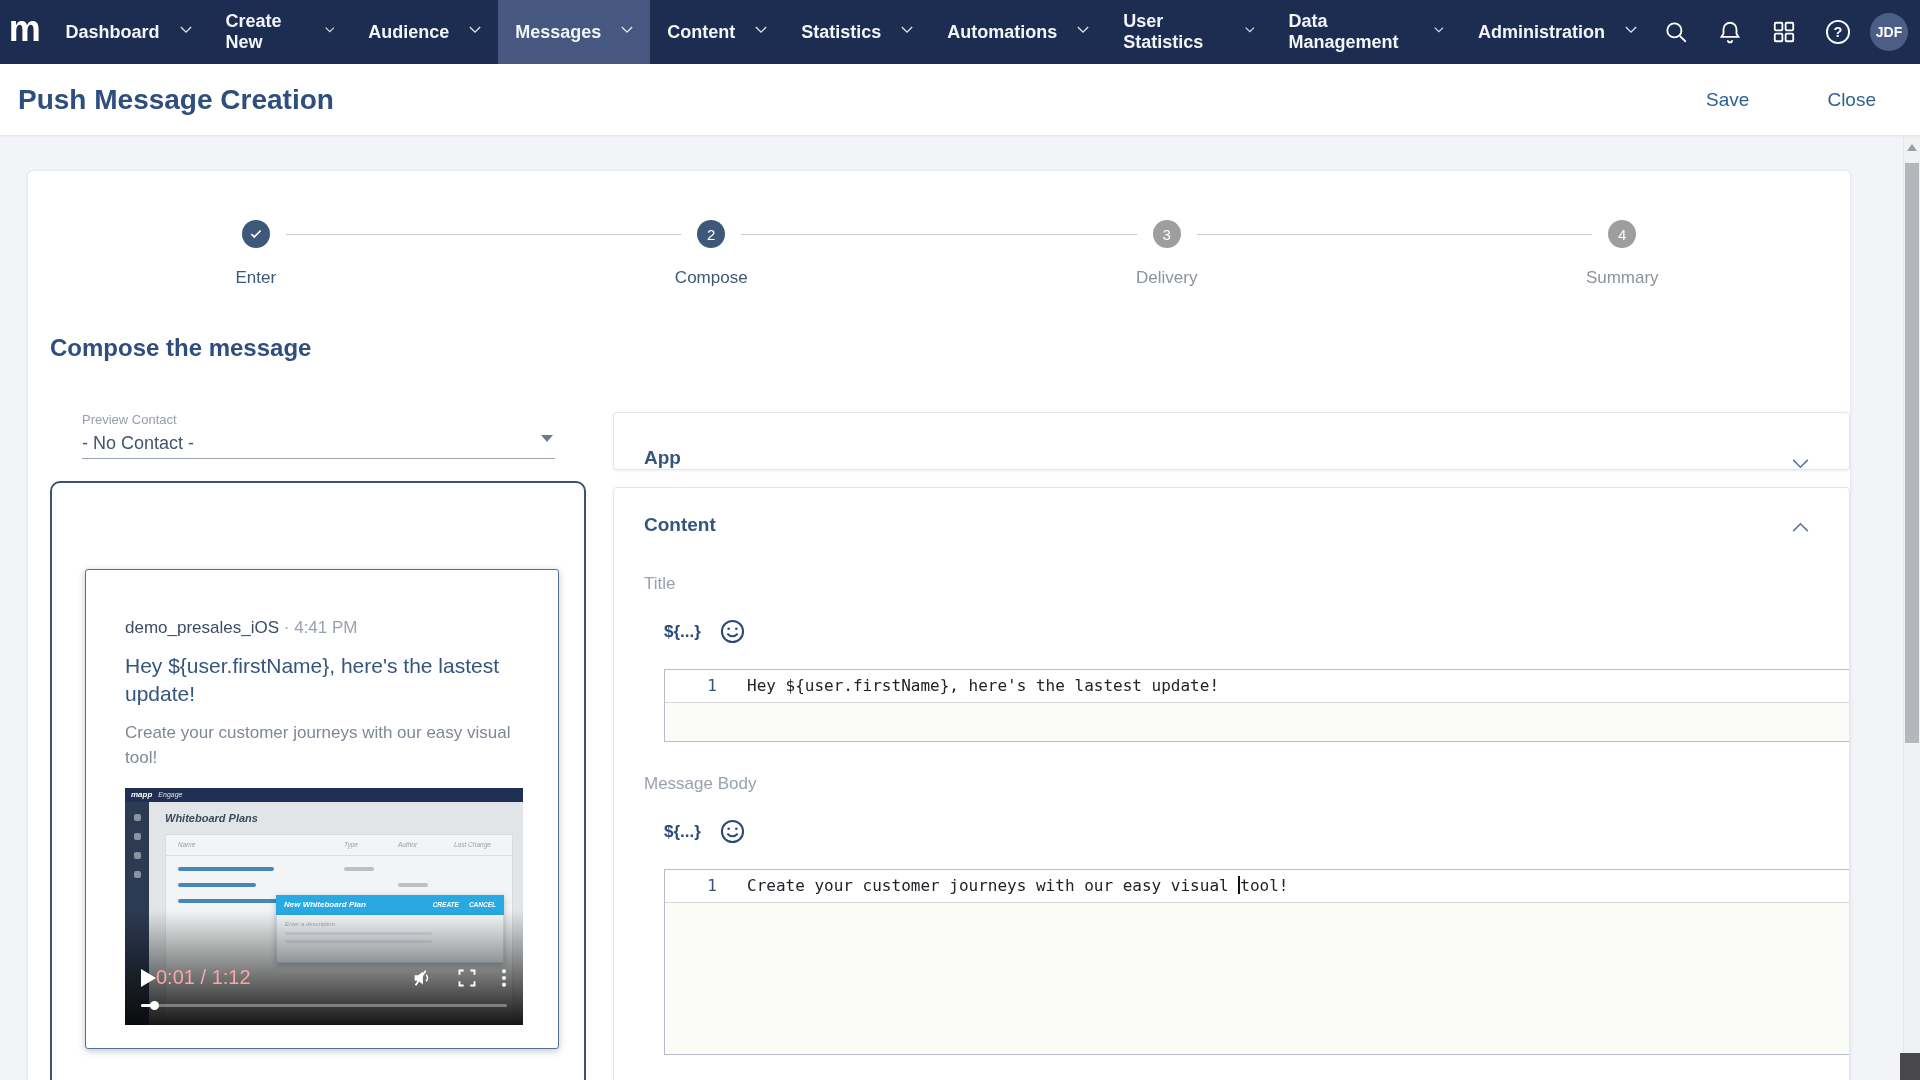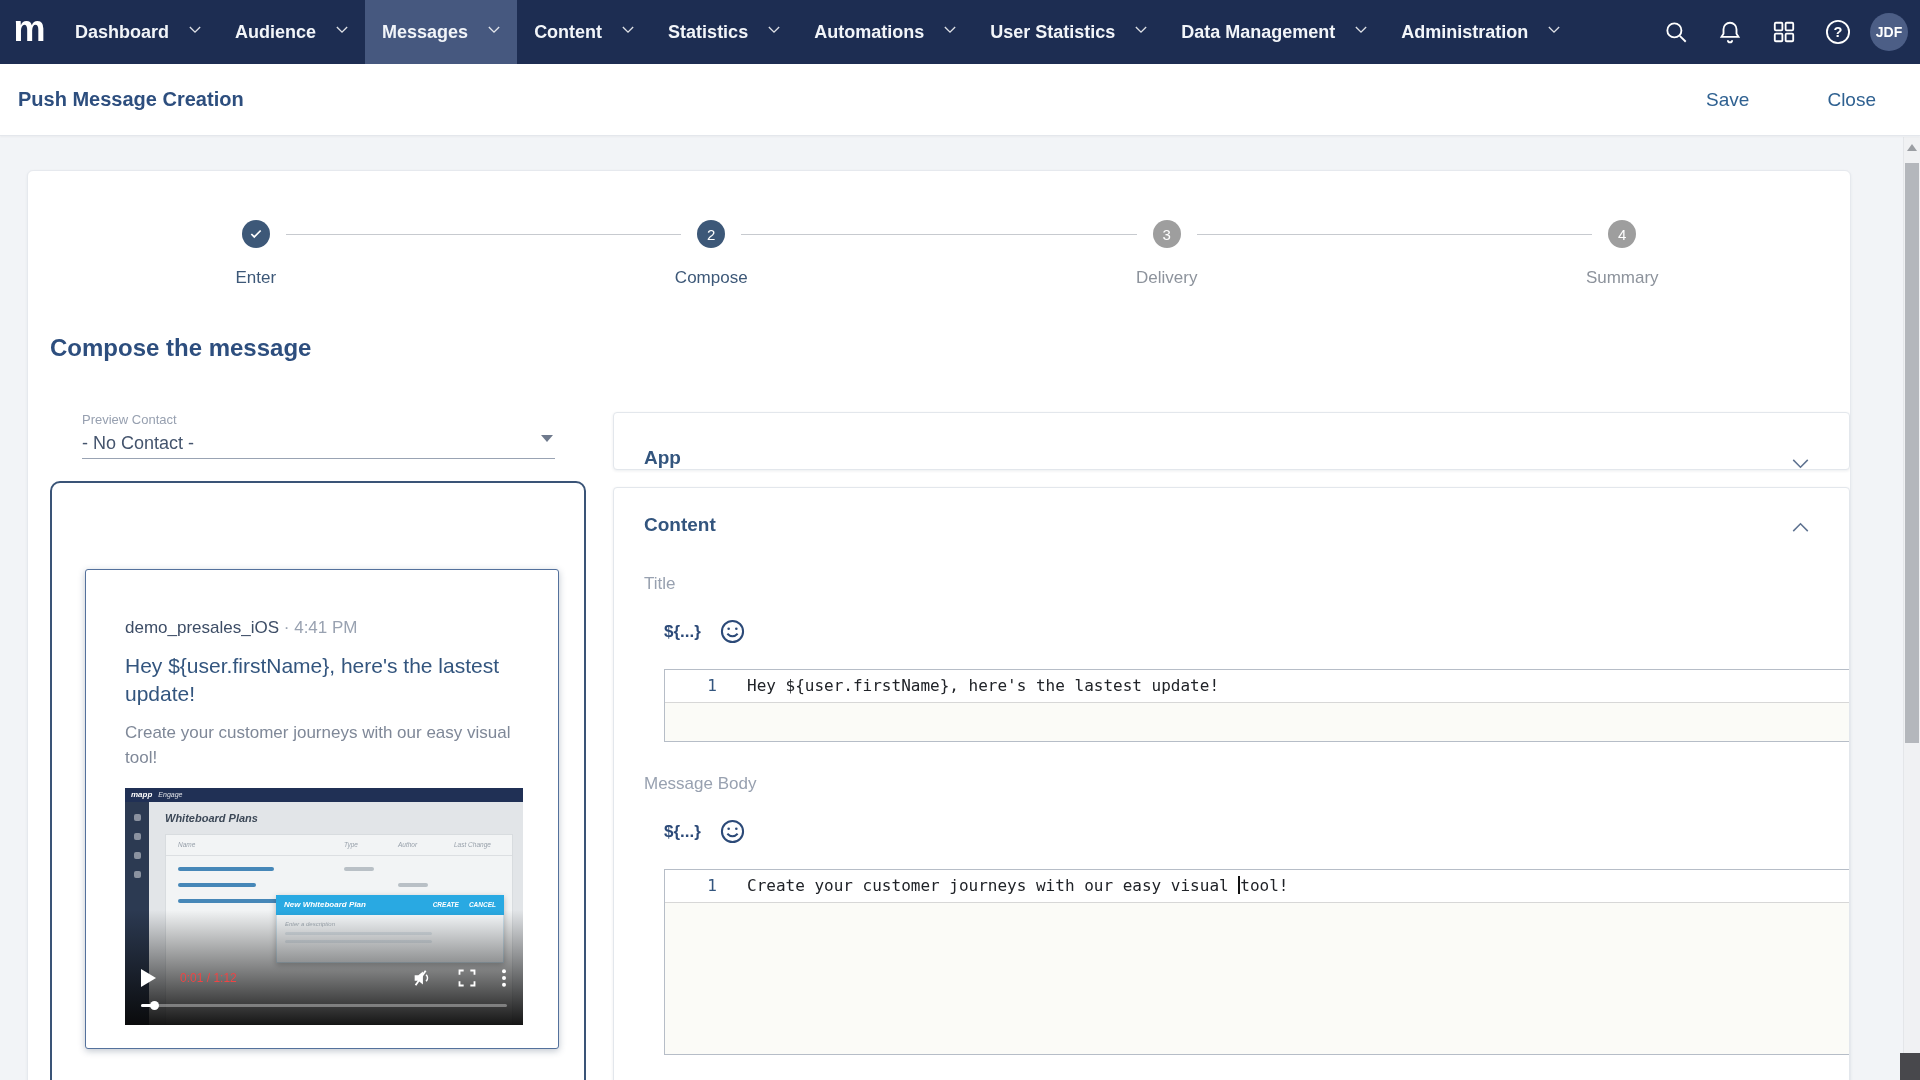--- a/index.html
+++ b/index.html
@@ -147,6 +147,12 @@
 
   <div class="nav-item">
     <span>Dashboard</span>
+    <svg width="12" height="8" viewBox="0 0 14 9">
+        <polyline points="1,1 7,7 13,1" fill="none" stroke="#fff" stroke-width="1.6"></polyline>
+      </svg>
+  </div>
+  <div class="nav-item">
+    <span>Create New</span>
     <svg width="12" height="8" viewBox="0 0 14 9">
         <polyline points="1,1 7,7 13,1" fill="none" stroke="#fff" stroke-width="1.6"></polyline>
       </svg>

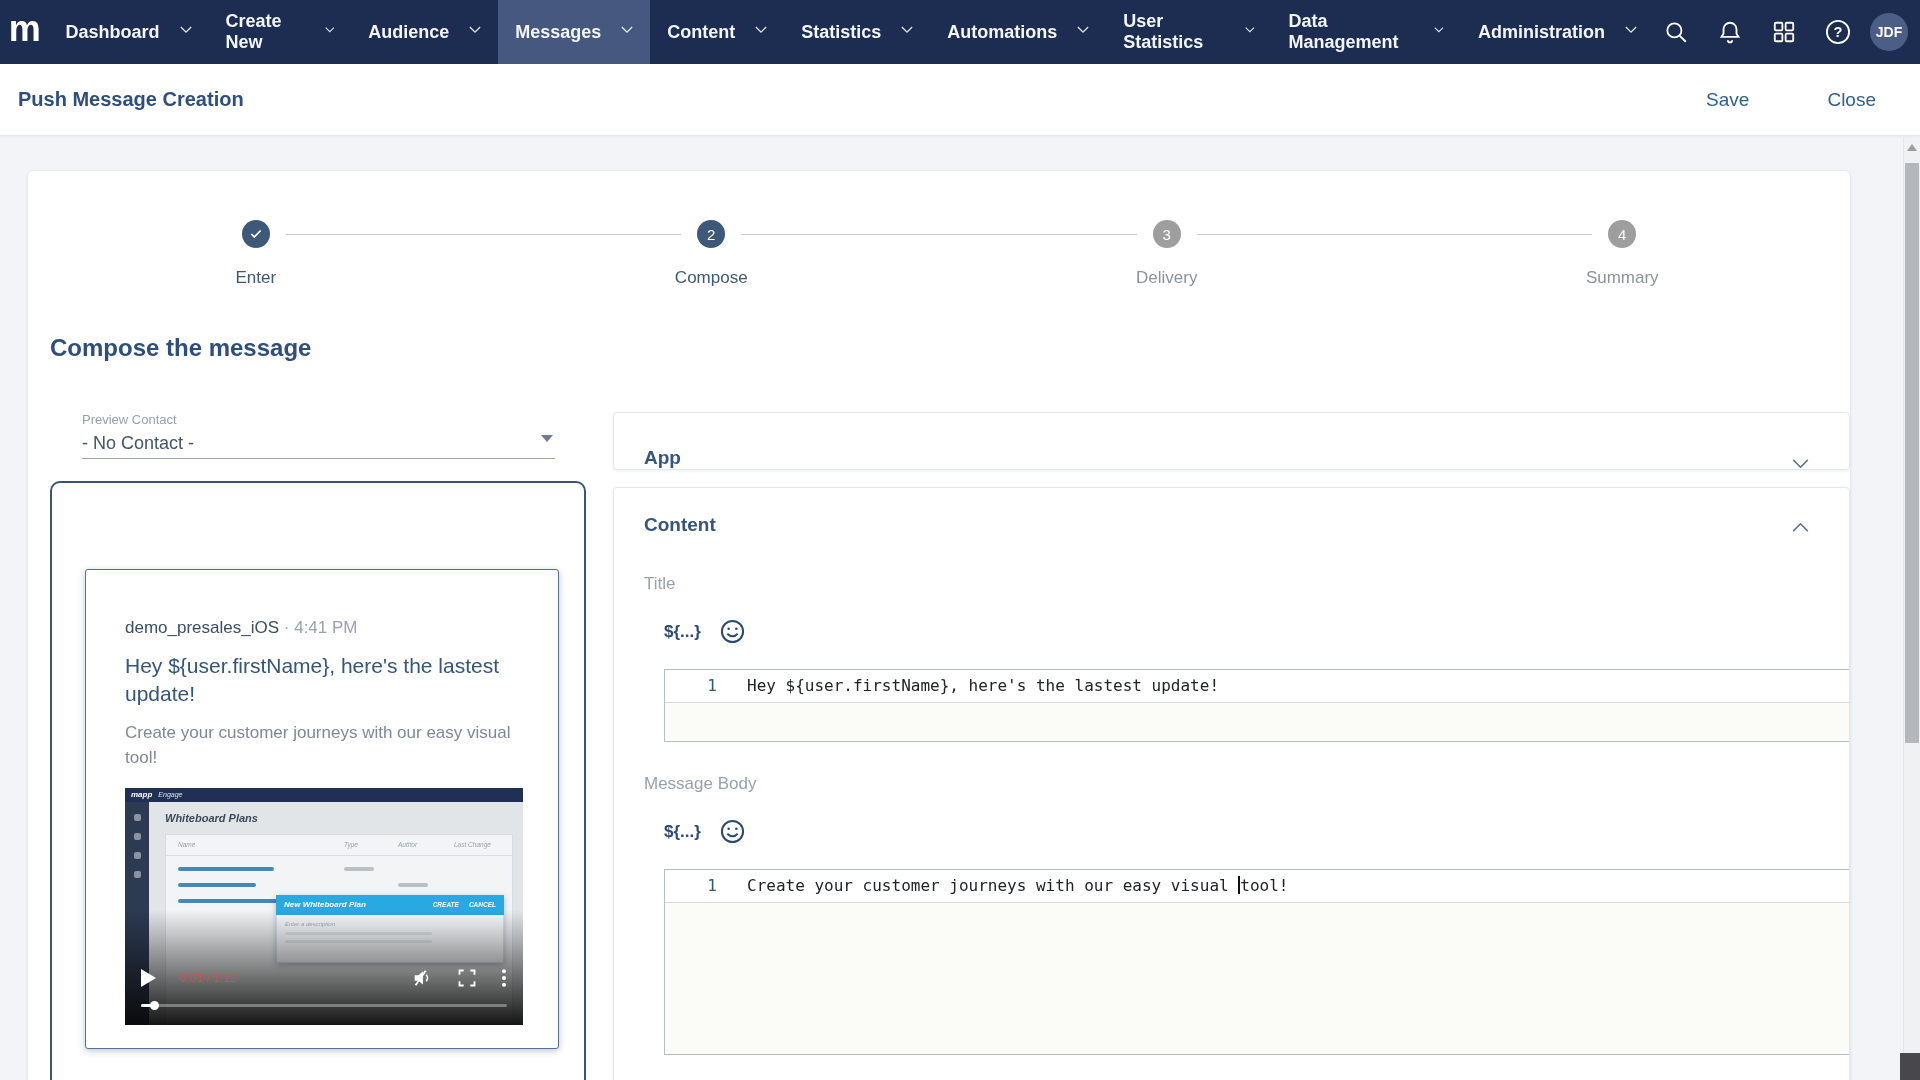--- a/index.html
+++ b/index.html
@@ -23,7 +23,7 @@
   .titlebar { height:72px; background:#fff; display:flex; align-items:center;
               padding:0 44px 0 18px; border-bottom:1px solid #e4e7ec;
               box-shadow:0 1px 2px rgba(0,0,0,.04); position:relative; z-index:2; }
-  .page-title { font-size:20px; font-weight:600; color:#2d4e7e; }
+  .page-title { font-size:28px; font-weight:600; color:#2d4e7e; }
   .titlebar-actions { margin-left:auto; display:flex; gap:78px; }
   .link-btn { font-size:19px; color:#2f6191; cursor:pointer; }
 

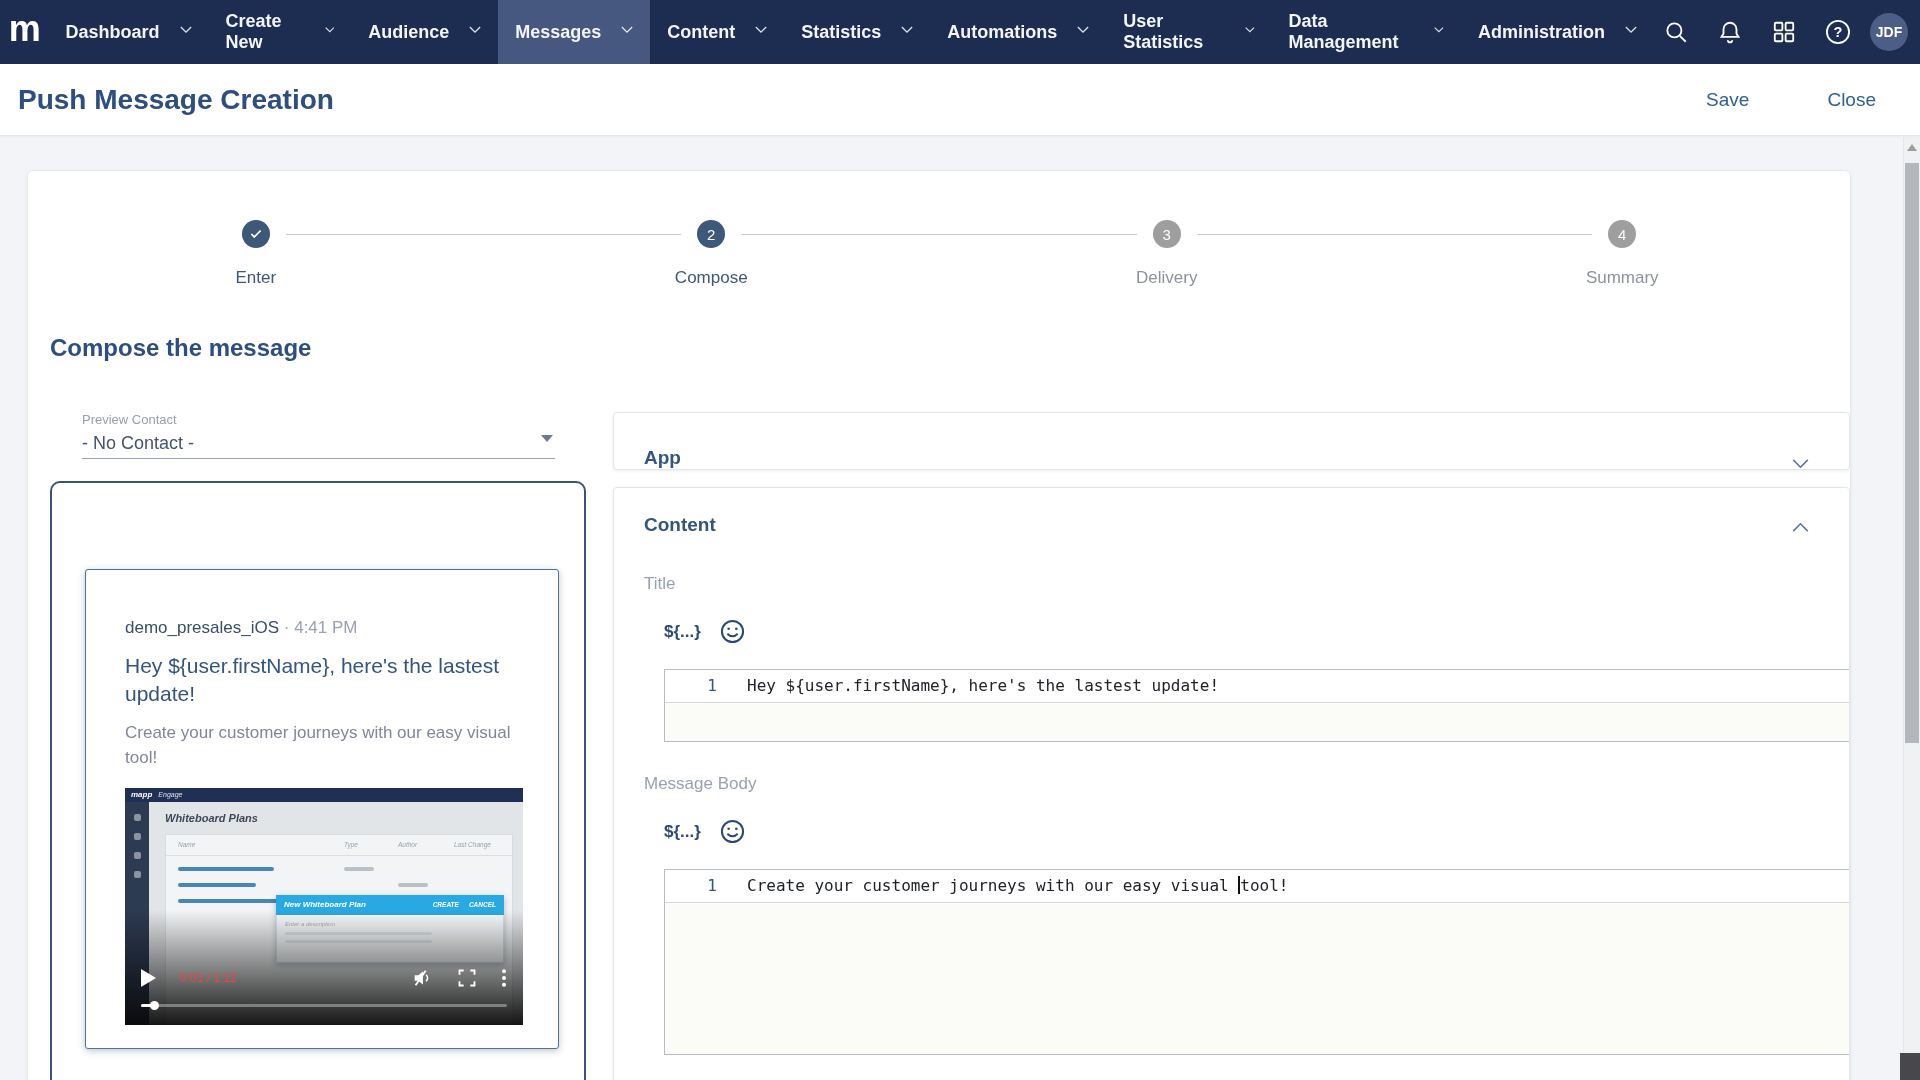--- a/index.html
+++ b/index.html
@@ -99,7 +99,7 @@
                     display:flex; align-items:center; padding:0 16px; }
   .play-btn { width:0; height:0; border-top:9px solid transparent; border-bottom:9px solid transparent;
               border-left:15px solid #fff; cursor:pointer; }
-  .video-time { margin-left:24px; font-size:12px; color:#ef4444; }
+  .video-time { font-size:20px; color:#fca5a5; }
   .vc-right { margin-left:auto; display:flex; align-items:center; gap:24px; }
   .vc-right svg { cursor:pointer; }
   .progress { position:absolute; left:16px; right:16px; bottom:18px; height:3px;

